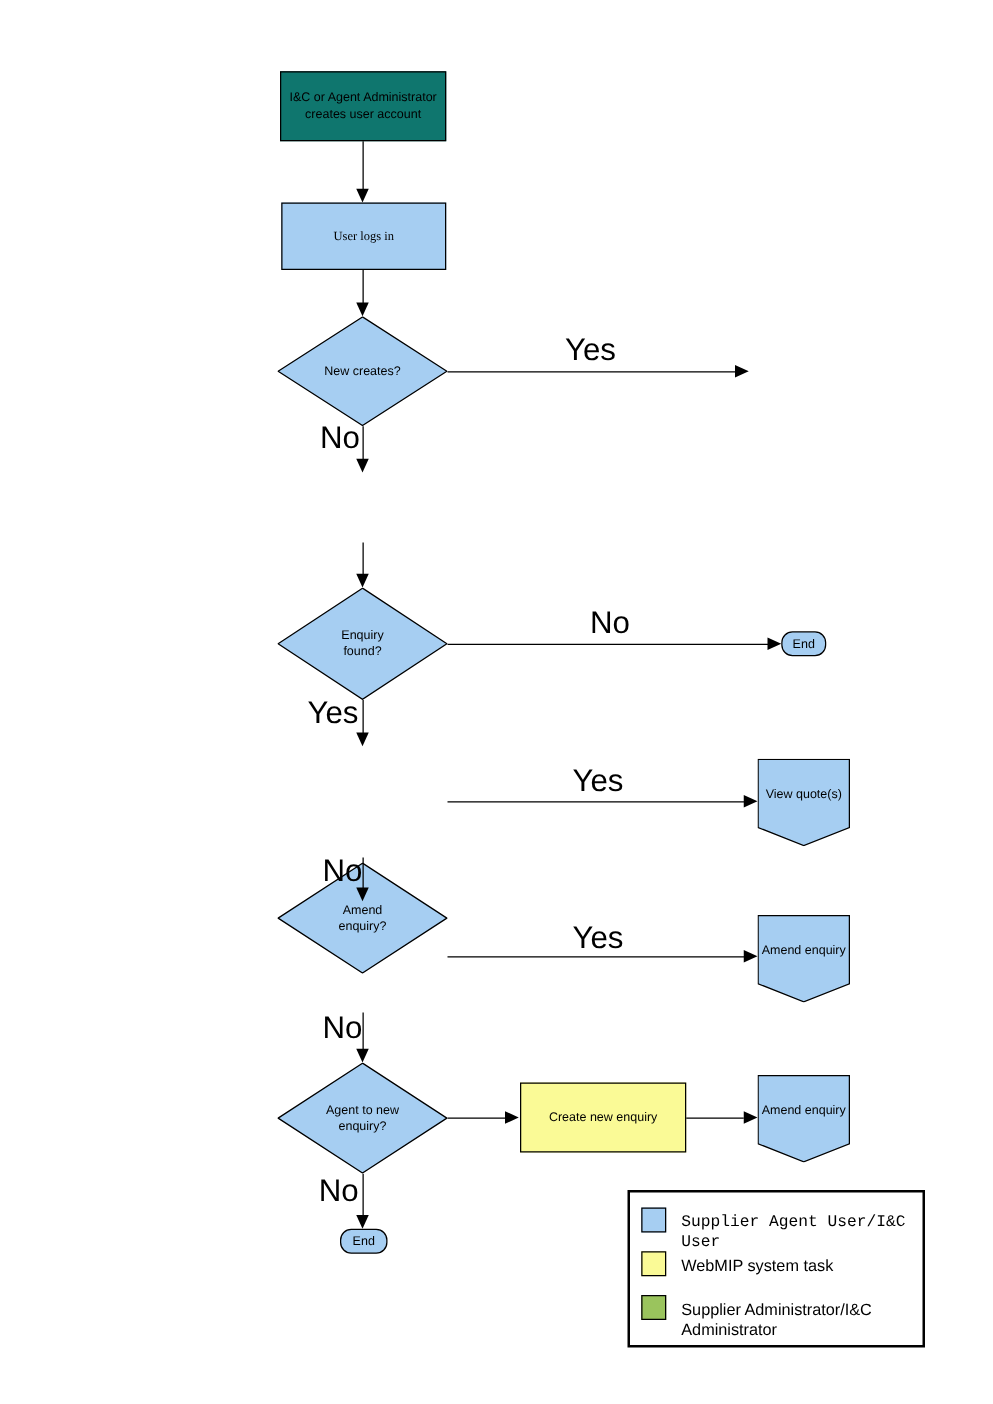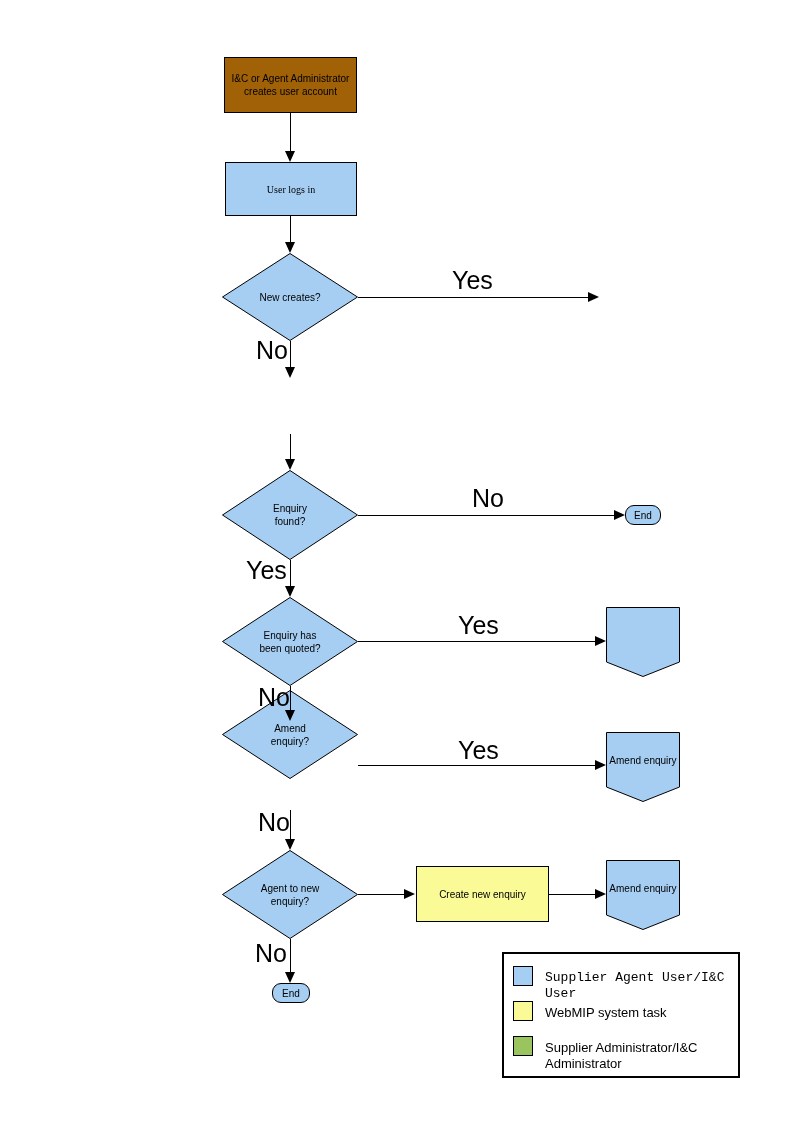--- a/index.html
+++ b/index.html
@@ -50,7 +50,7 @@
 
 <div class="page">
 
-  <div class="rect-node" style="left: 224px; top: 57px; width: 133px; height: 56px; background-color: #a16207;">
+  <div class="rect-node" style="left: 224px; top: 57px; width: 133px; height: 56px; background-color: #0f766e;">
     <span class="label">I&amp;C or Agent Administrator
 creates user account</span>
   </div>

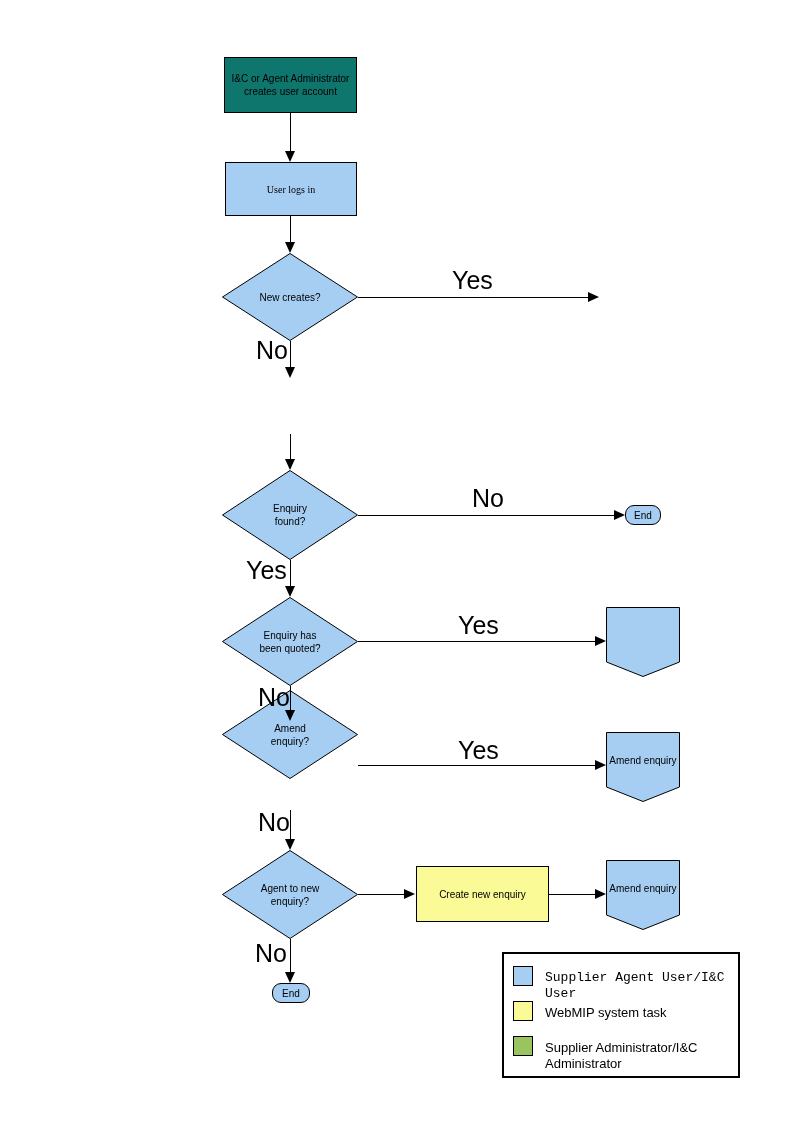--- a/index.html
+++ b/index.html
@@ -79,13 +79,6 @@
 found?</div>
   </div>
 
-  <div class="shape diamond" style="left:222px; top:597px; width:136px; height:89px;">
-    <svg width="136" height="89" viewBox="0 0 136 89">
-      <polygon points="68,0.5 135.5,44.5 68,88.5 0.5,44.5" stroke="#000" stroke-width="1" fill="#A6CEF2"></polygon>
-    </svg>
-    <div class="shape-text label">Enquiry has
-been quoted?</div>
-  </div>
 
   <div class="shape diamond" style="left:222px; top:690px; width:136px; height:89px;">
     <svg width="136" height="89" viewBox="0 0 136 89">

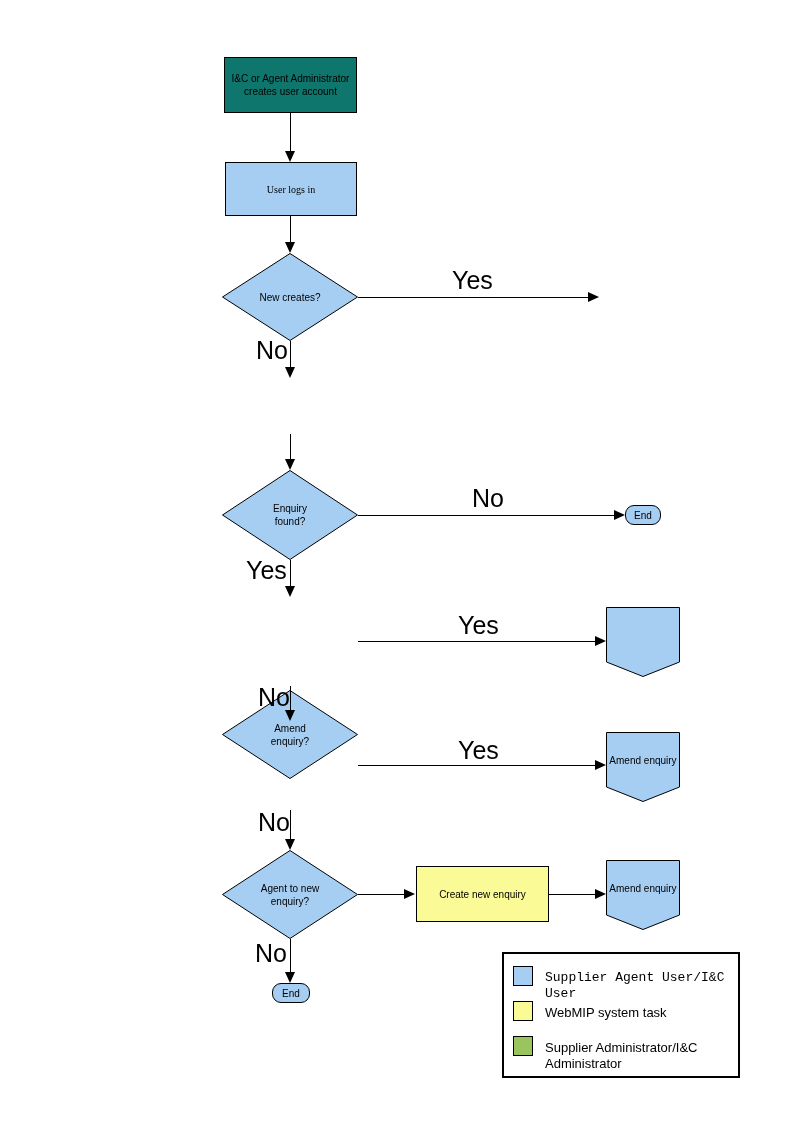--- a/index.html
+++ b/index.html
@@ -101,6 +101,7 @@
     <svg width="74" height="70" viewBox="0 0 74 70">
       <polygon points="0.5,0.5 73.5,0.5 73.5,55 37,69.5 0.5,55" stroke="#000" stroke-width="1" fill="#A6CEF2"></polygon>
     </svg>
+    <div class="shape-text label">View quote(s)</div>
   </div>
 
   <div class="shape pentagon" style="left:606px; top:732px; width:74px; height:70px;">

